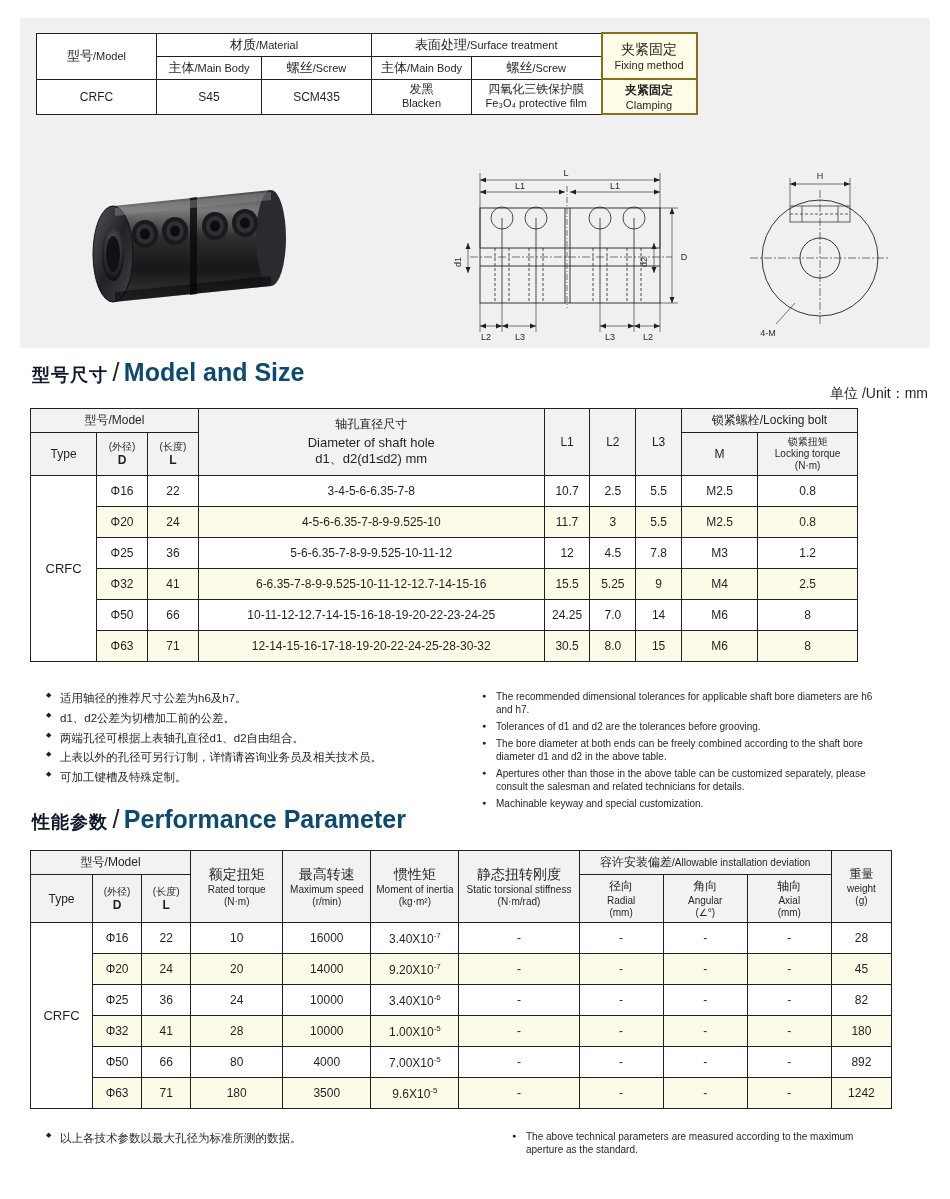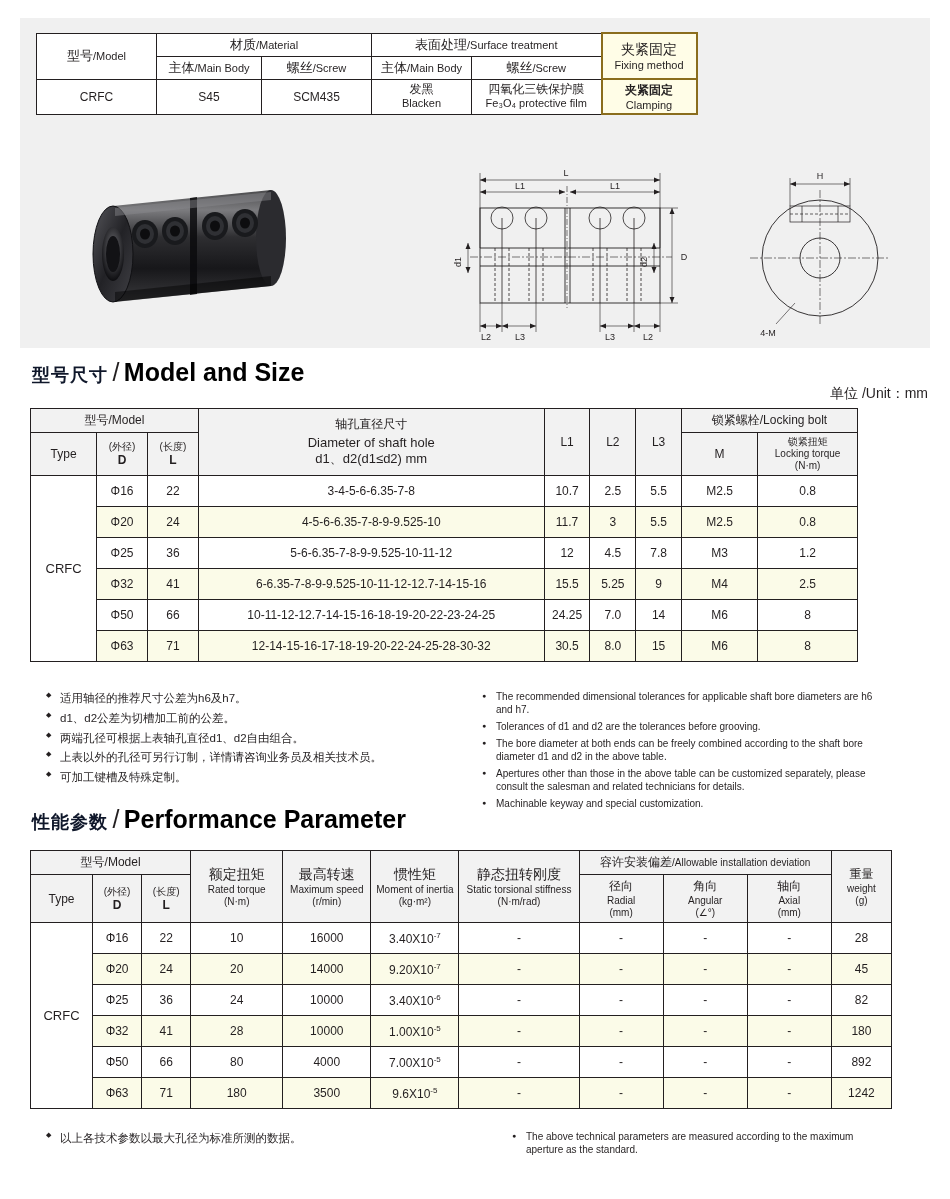--- a/index.html
+++ b/index.html
@@ -54,7 +54,7 @@
   .sect-title { position:absolute; font-weight:bold; }
   .sect-title .zh { font-size:18px; color:#0f172a; letter-spacing:1px; }
   .sect-title .slash { font-size:25px; color:#231f20; font-weight:normal;}
-  .sect-title .en { font-size:25px; color:#000000; }
+  .sect-title .en { font-size:25px; color:#0c4a6e; }
   .unit-note { position:absolute; right:22px; font-size:14px; color:#231f20; }
 
   

